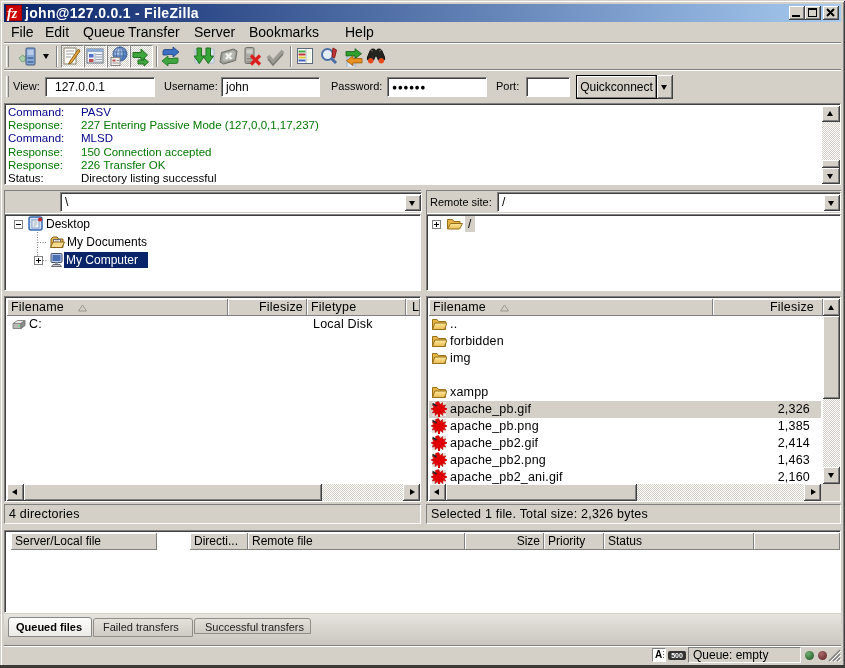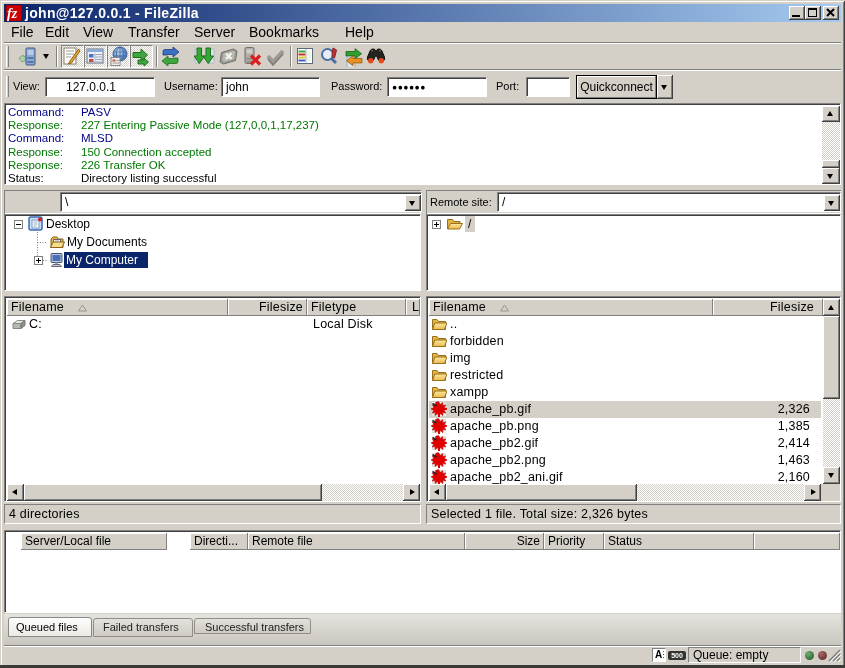--- a/index.html
+++ b/index.html
@@ -53,7 +53,7 @@
   <div class="a" style="left:4px;top:22px;width:837px;height:32px;font-size:14px">
     <span class="a" style="left:7px;top:2px">File</span>
     <span class="a" style="left:41px;top:2px">Edit</span>
-    <span class="a" style="left:79px;top:2px">View</span>
+    <span class="a" style="left:79px;top:2px">Queue</span>
     <span class="a" style="left:124px;top:2px">Transfer</span>
     <span class="a" style="left:190px;top:2px">Server</span>
     <span class="a" style="left:245px;top:2px">Bookmarks</span>

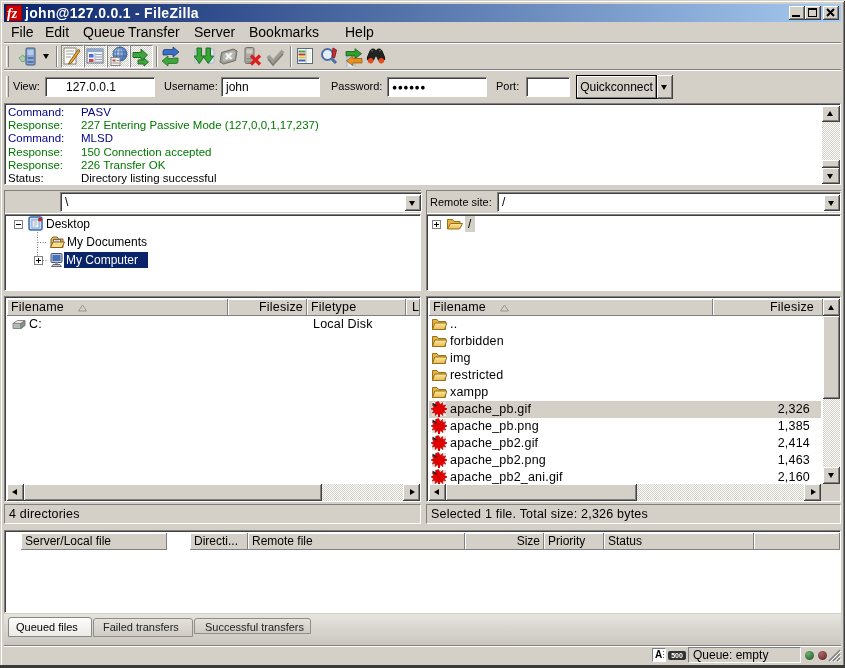--- a/index.html
+++ b/index.html
@@ -187,7 +187,7 @@
   <div class="a" id="qc" style="left:4px;top:71px;width:837px;height:32px">
     <div class="a grip" style="left:2px;top:5px;height:21px"></div>
     <span class="a" style="left:9px;top:9px;font-size:11px">View:</span>
-    <div class="a sunk" style="left:41px;top:6px;width:110px;height:20px;line-height:18px"><span style="padding-left:20px">127.0.0.1</span></div>
+    <div class="a sunk" style="left:41px;top:6px;width:110px;height:20px;line-height:18px"><span style="padding-left:9px">127.0.0.1</span></div>
     <span class="a" style="left:160px;top:9px;font-size:11px">Username:</span>
     <div class="a sunk" style="left:217px;top:6px;width:99px;height:20px;line-height:18px"><span style="padding-left:4px">john</span></div>
     <span class="a" style="left:327px;top:9px;font-size:11px">Password:</span>

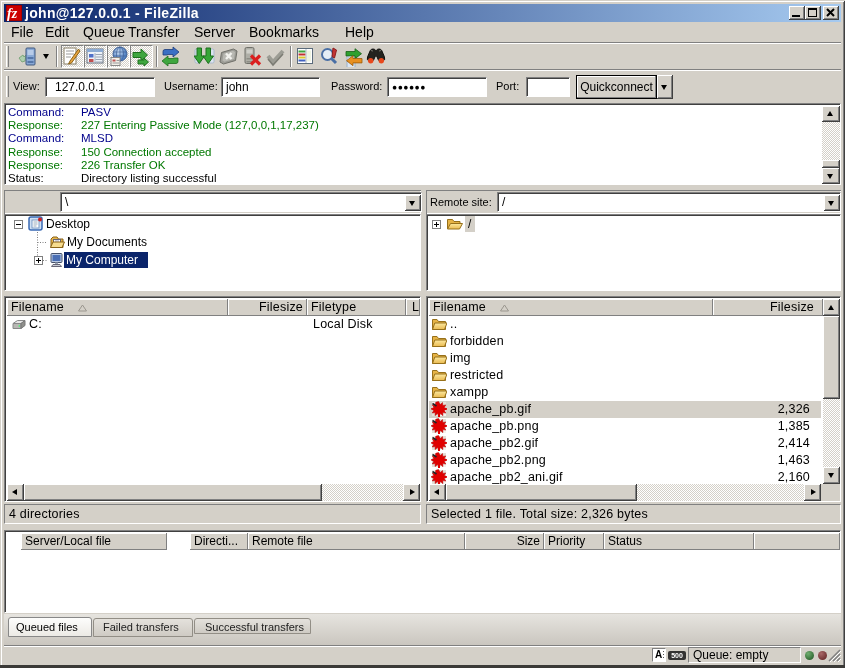--- a/index.html
+++ b/index.html
@@ -369,12 +369,6 @@
           </svg>
           <span class="ftxt">img</span>
         </div>
-      <div class="row" style="top:51px;width:392px">
-          <svg class="fico" width="16" height="16">
-            <use href="#fold"></use>
-          </svg>
-          <span class="ftxt">restricted</span>
-        </div>
       <div class="row" style="top:68px;width:392px">
           <svg class="fico" width="16" height="16">
             <use href="#fold"></use>

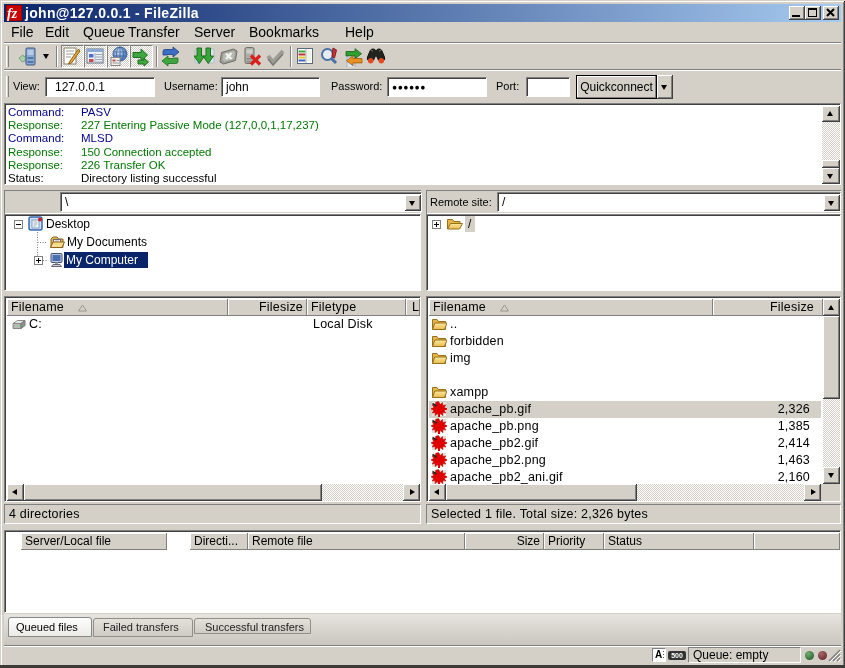--- a/index.html
+++ b/index.html
@@ -441,7 +441,7 @@
 
   <div class="a sunk" id="queue" style="left:4px;top:530px;width:837px;height:83px">
     <div class="a" style="left:2px;top:2px;width:833px;height:17px">
-      <div class="cell" style="left:14px;width:146px"><span>Server/Local file</span></div>
+      <div class="cell" style="left:4px;width:146px"><span>Server/Local file</span></div>
       <div class="cell" style="left:183px;width:58px"><span>Directi...</span></div>
       <div class="cell" style="left:241px;width:217px"><span>Remote file</span></div>
       <div class="cell" style="left:458px;width:79px;text-align:right"><span>Size</span></div>

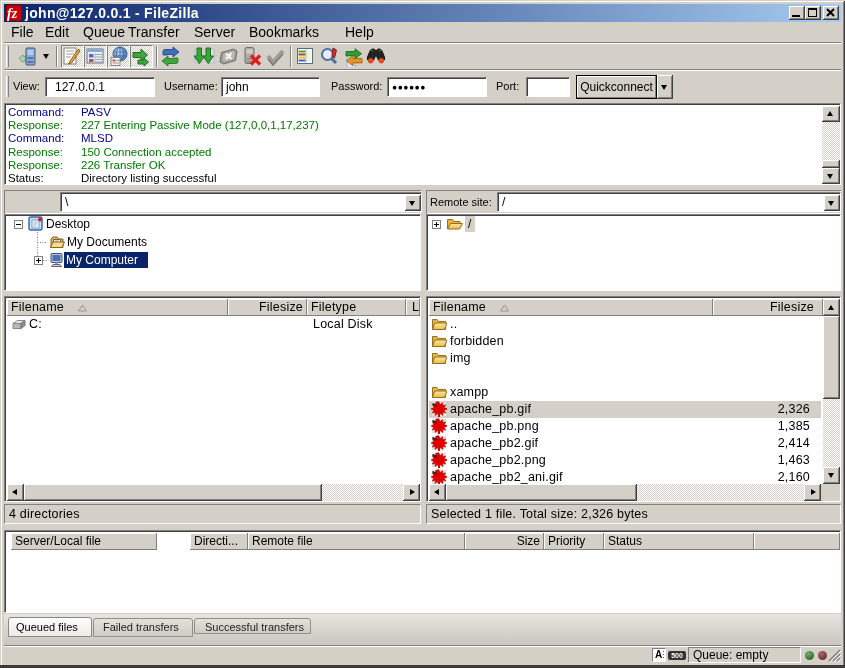--- a/index.html
+++ b/index.html
@@ -452,7 +452,7 @@
   </div>
 
   <div class="a" id="tabs" style="left:4px;top:614px;width:837px;height:32px;background:linear-gradient(#e6e4df,#c9c5be)">
-    <div class="a" style="left:4px;top:3px;width:84px;height:20px;background:linear-gradient(#fdfdfc,#eceae5);border:1px solid #888;border-radius:3px 3px 0 0;line-height:18px;font-weight:normal;font-size:11px;white-space:nowrap;padding-left:7px">Queued files</div>
+    <div class="a" style="left:4px;top:3px;width:84px;height:20px;background:linear-gradient(#fdfdfc,#eceae5);border:1px solid #888;border-radius:3px 3px 0 0;line-height:18px;font-weight:bold;font-size:11px;white-space:nowrap;padding-left:7px">Queued files</div>
     <div class="a" style="left:89px;top:4px;width:100px;height:19px;background:linear-gradient(#e4e1dc,#cfcbc4);border:1px solid #928e86;border-radius:3px 3px 0 0;line-height:17px;color:#222;font-size:11px;white-space:nowrap;padding-left:9px">Failed transfers</div>
     <div class="a" style="left:190px;top:4px;width:117px;height:16px;background:linear-gradient(#e4e1dc,#cfcbc4);border:1px solid #928e86;border-radius:3px 3px 0 0;line-height:17px;color:#222;font-size:11px;white-space:nowrap;padding-left:10px">Successful transfers</div>
   </div>

